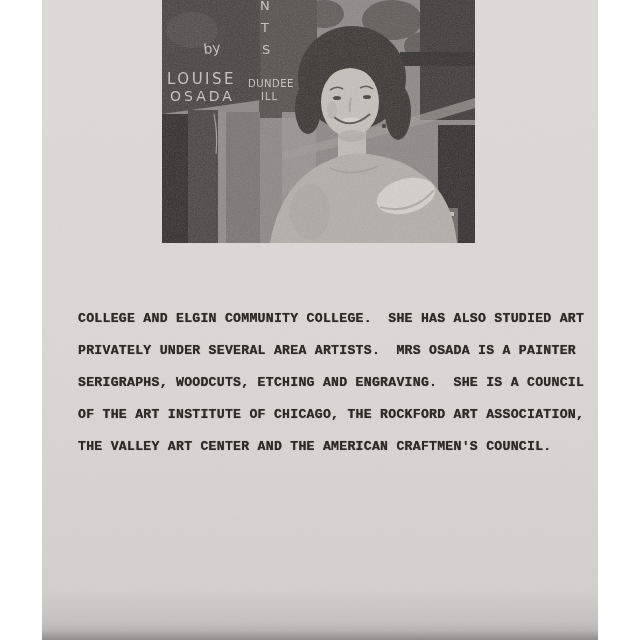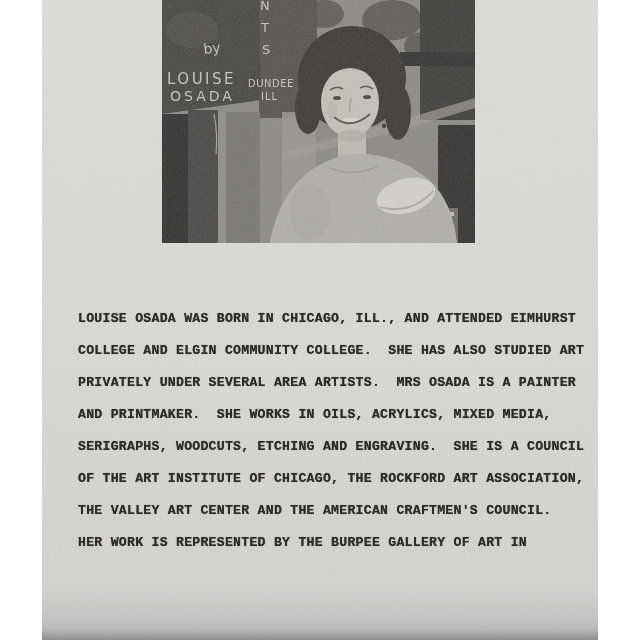--- a/index.html
+++ b/index.html
@@ -134,7 +134,6 @@
     </div>
 
     <div class="bio">
-      <div class="bio-line">LOUISE OSADA WAS BORN IN CHICAGO, ILL., AND ATTENDED EIMHURST</div>
       <div class="bio-line">COLLEGE AND ELGIN COMMUNITY COLLEGE.  SHE HAS ALSO STUDIED ART</div>
       <div class="bio-line">PRIVATELY UNDER SEVERAL AREA ARTISTS.  MRS OSADA IS A PAINTER</div>
       <div class="bio-line">AND PRINTMAKER.  SHE WORKS IN OILS, ACRYLICS, MIXED MEDIA,</div>

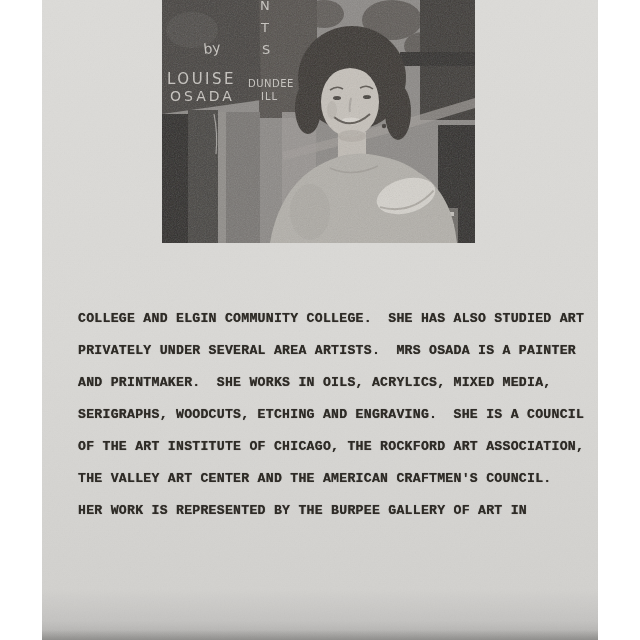--- a/index.html
+++ b/index.html
@@ -136,7 +136,6 @@
     <div class="bio">
       <div class="bio-line">COLLEGE AND ELGIN COMMUNITY COLLEGE.  SHE HAS ALSO STUDIED ART</div>
       <div class="bio-line">PRIVATELY UNDER SEVERAL AREA ARTISTS.  MRS OSADA IS A PAINTER</div>
-      <div class="bio-line">AND PRINTMAKER.  SHE WORKS IN OILS, ACRYLICS, MIXED MEDIA,</div>
       <div class="bio-line">SERIGRAPHS, WOODCUTS, ETCHING AND ENGRAVING.  SHE IS A COUNCIL</div>
       <div class="bio-line">OF THE ART INSTITUTE OF CHICAGO, THE ROCKFORD ART ASSOCIATION,</div>
       <div class="bio-line">THE VALLEY ART CENTER AND THE AMERICAN CRAFTMEN'S COUNCIL.</div>

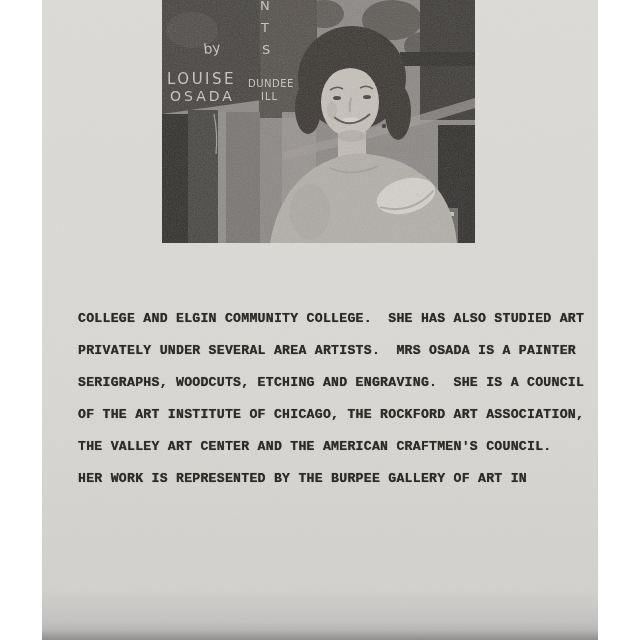--- a/index.html
+++ b/index.html
@@ -139,7 +139,6 @@
       <div class="bio-line">SERIGRAPHS, WOODCUTS, ETCHING AND ENGRAVING.  SHE IS A COUNCIL</div>
       <div class="bio-line">OF THE ART INSTITUTE OF CHICAGO, THE ROCKFORD ART ASSOCIATION,</div>
       <div class="bio-line">THE VALLEY ART CENTER AND THE AMERICAN CRAFTMEN'S COUNCIL.</div>
-      <div class="bio-line">HER WORK IS REPRESENTED BY THE BURPEE GALLERY OF ART IN</div>
     </div>
 
     <svg class="paper-grain">

